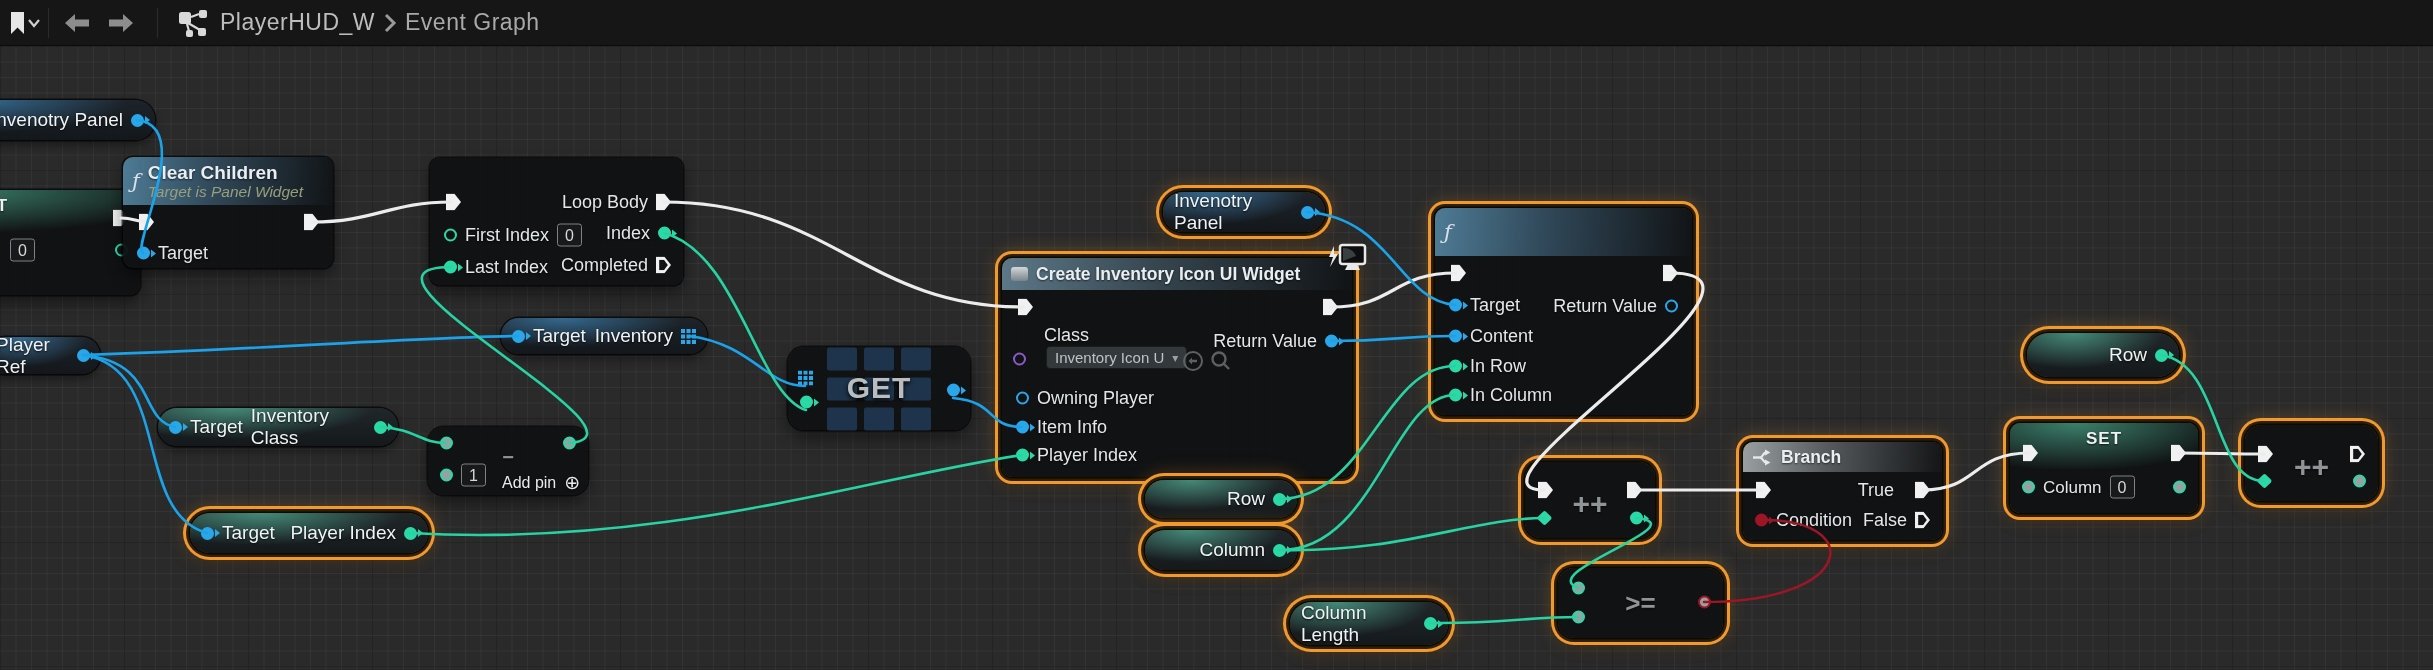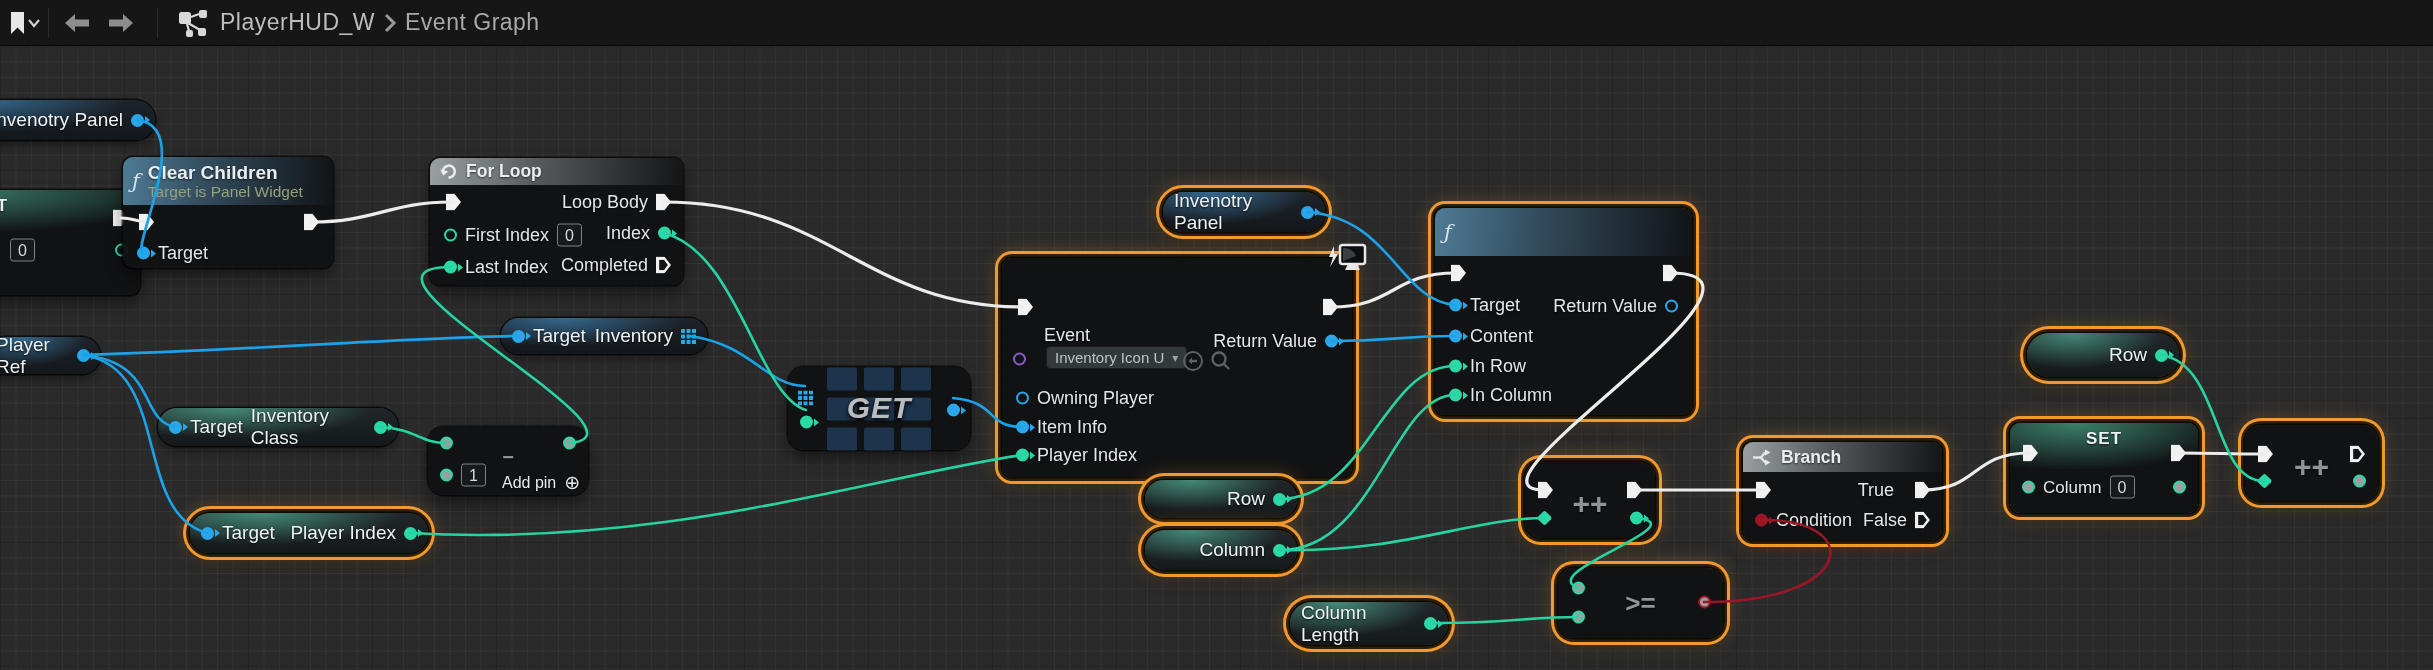--- a/index.html
+++ b/index.html
@@ -167,13 +167,6 @@
   </div>
 
   <div class="node" style="left:430px;top:158px;width:253px;height:127px;">
-    <div class="hdr gray" style="height:27px;padding:2px 9px;">
-      <svg width="19" height="19">
-          <path d="M4 11 A6 6 0 1 1 9.5 15.6" fill="none" stroke="#eceff0" stroke-width="2.5"></path>
-          <path d="M1.2 7.4 L4.4 13.6 L9.2 9.6 Z" fill="#eceff0"></path>
-        </svg>
-      <span class="t sm">For Loop</span>
-    </div>
     <div class="prow" style="left:16px;top:44px;">
         <span class="epin"></span>
       </div>

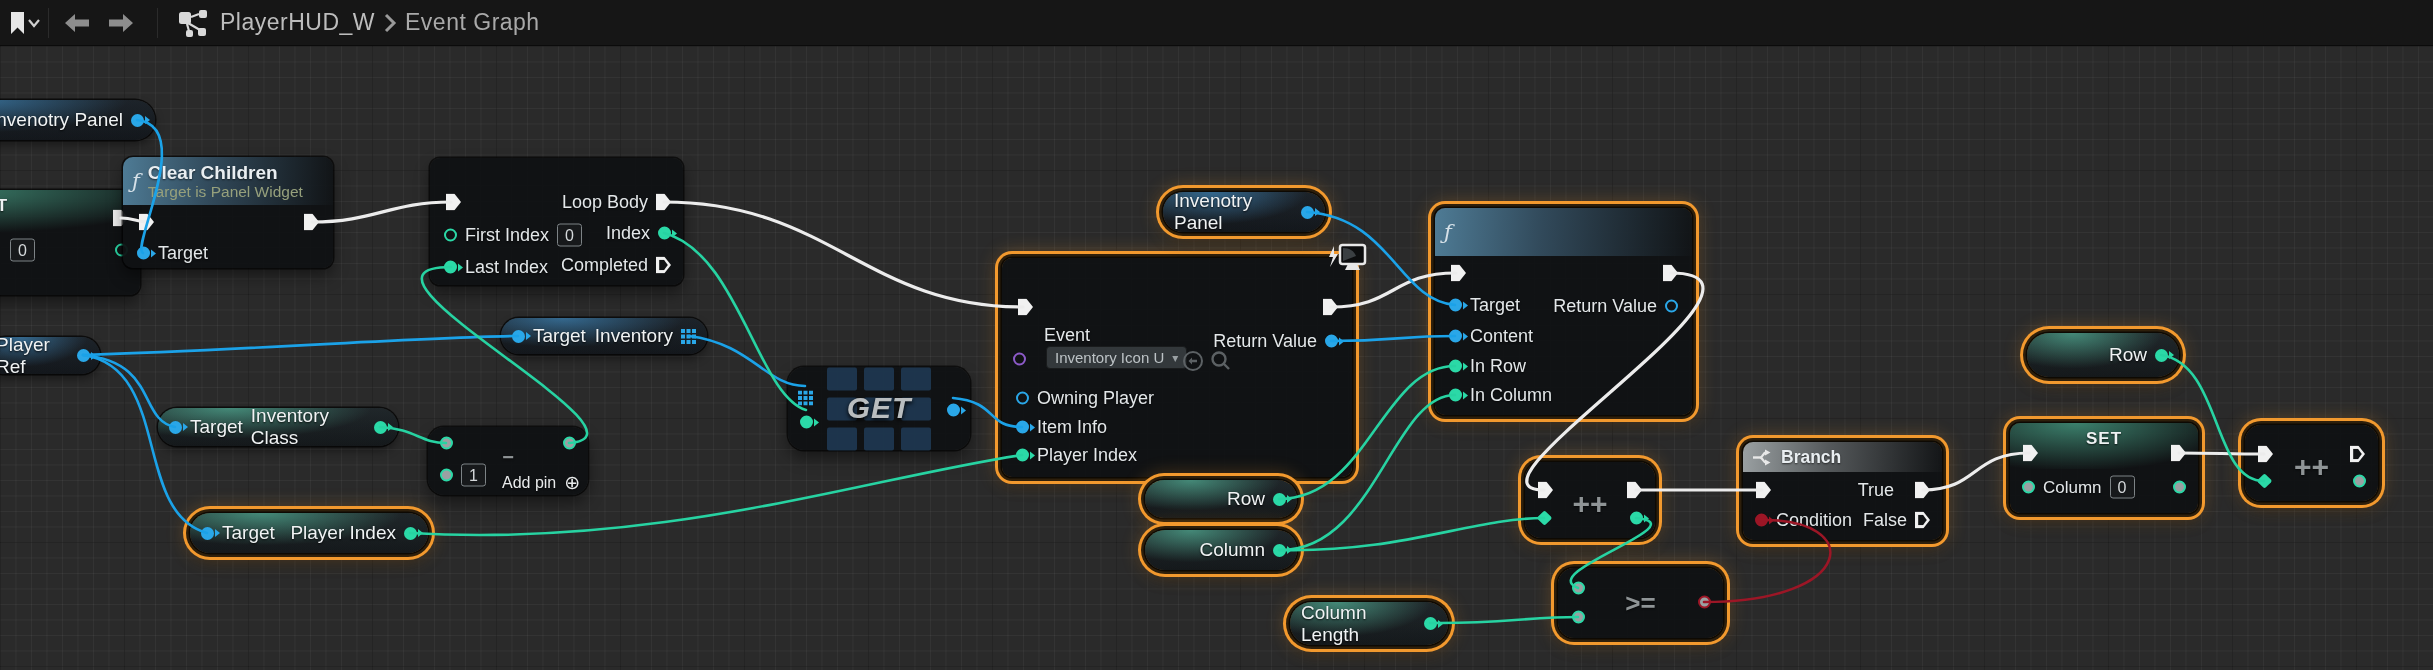--- a/index.html
+++ b/index.html
@@ -37,7 +37,7 @@
   .hdr.gray{background:linear-gradient(93deg,#9aa0a2 0%,#565a5c 42%,rgba(40,42,43,.12) 100%);}
   .hdr .t{font-weight:bold;font-size:19px;color:#e9eef1;line-height:1.15;text-shadow:0 1px 2px rgba(0,0,0,.6);}
   .hdr .t.sm{font-size:17.5px;}
-  .hdr .s{font-size:15.5px;color:#96a07c;line-height:1.05;}
+  .hdr .s{font-style:italic;font-size:15.5px;color:#96a07c;line-height:1.05;}
   .ficon{font-size:21px;font-style:italic;color:#d6e1e8;font-family:"DejaVu Serif",serif;line-height:1;}
   .prow{position:absolute;display:flex;align-items:center;gap:8px;transform:translateY(-50%);
     font-size:18px;color:#e3e7e9;white-space:nowrap;text-shadow:0 1px 2px rgba(0,0,0,.7);}

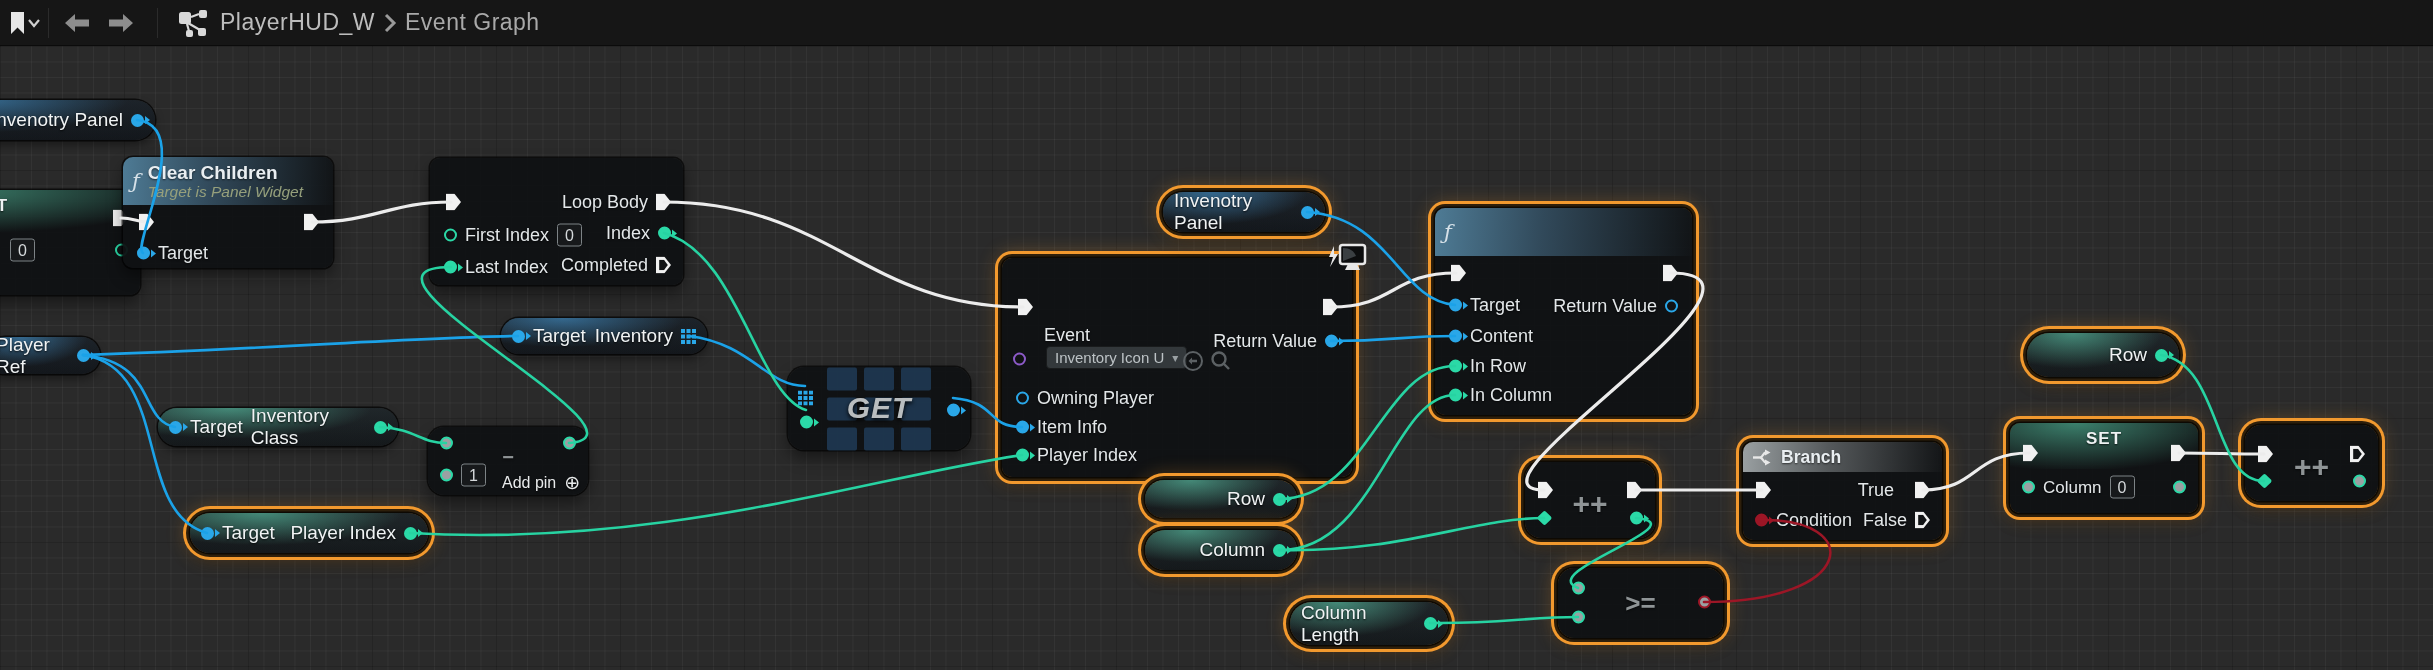--- a/index.html
+++ b/index.html
@@ -298,6 +298,10 @@
   </div>
 
   <div class="node sel" style="left:1002px;top:258px;width:350px;height:219px;">
+    <div class="hdr bluegray" style="height:32px;">
+      <span class="wicon"></span>
+      <span class="t sm">Create Inventory Icon UI Widget</span>
+    </div>
     <div class="badge" style="right:-16px;top:-16px;">
       <svg width="44" height="38">
           <path d="M10 4 L5 15 L9 15 L6 25 L14 12 L10 12 Z" fill="#e8e8e8"></path>

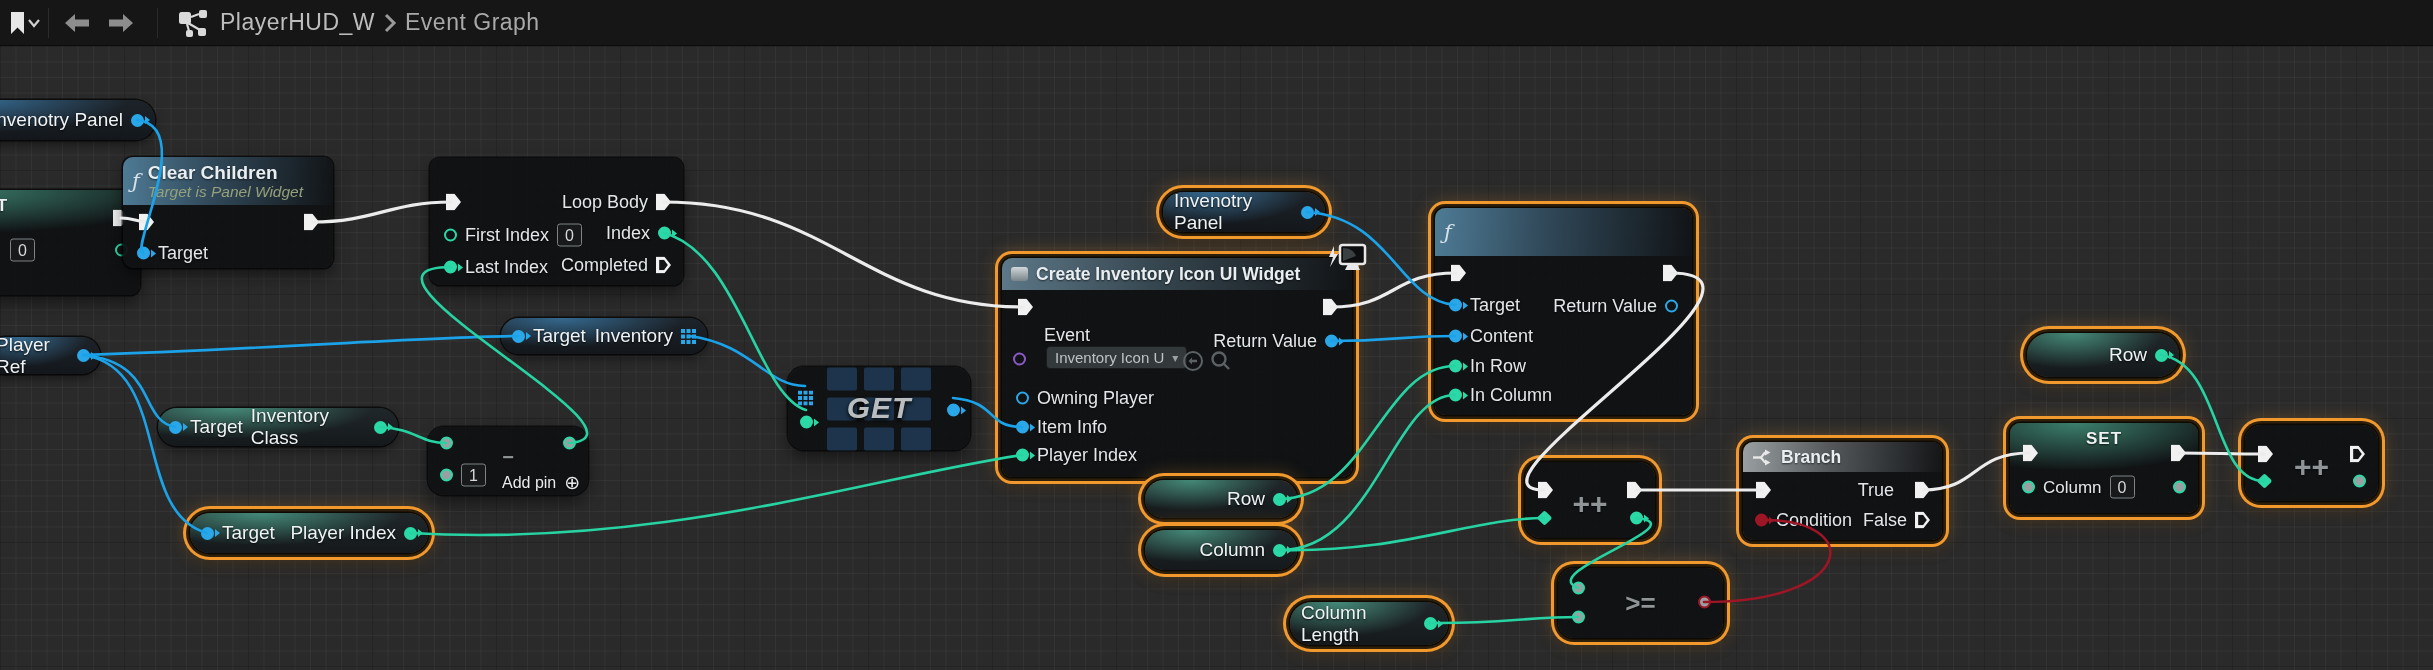--- a/index.html
+++ b/index.html
@@ -317,7 +317,7 @@
         <span class="epin"></span>
       </div>
     <div class="prow" style="left:42px;top:77px;">
-        <span>Event</span>
+        <span>Class</span>
       </div>
     <div class="prow" style="left:11px;top:101px;">
         <span class="dpin" style="--c:#8c5ac8"></span>

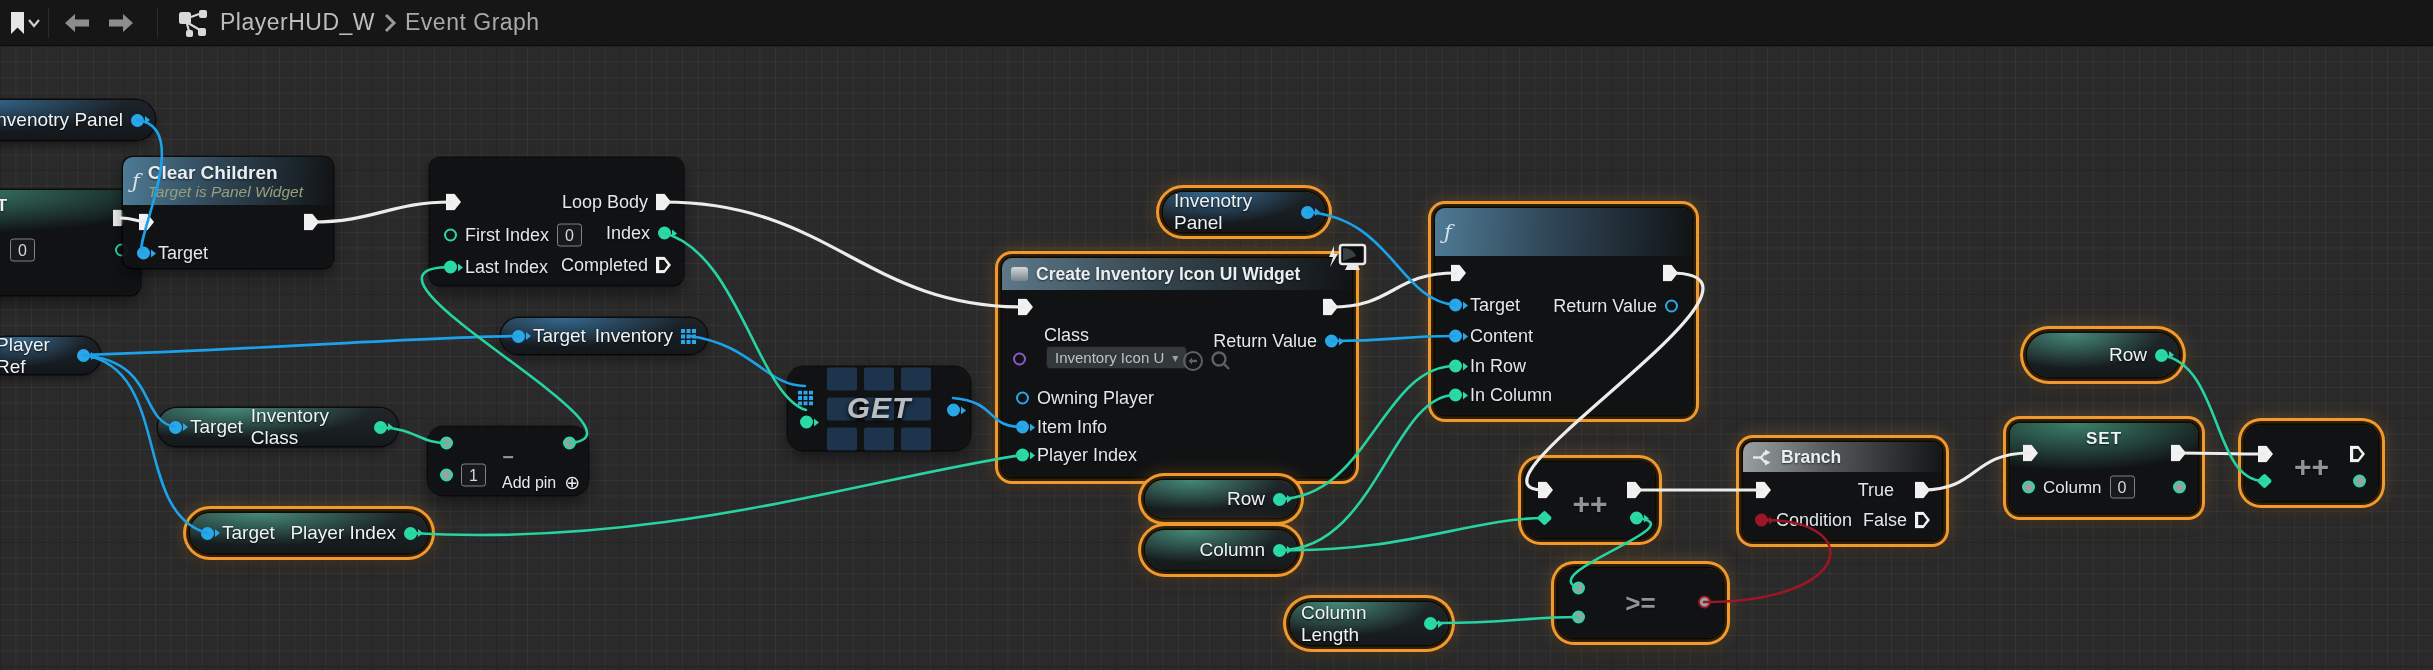--- a/index.html
+++ b/index.html
@@ -261,7 +261,7 @@
     </div>
   </div>
 
-  <div class="node op" style="left:788px;top:367px;width:182px;height:83px;font-style:italic;">
+  <div class="node op" style="left:788px;top:347px;width:182px;height:83px;">
     <div class="getgrid">
         <i></i>
         <i></i>

